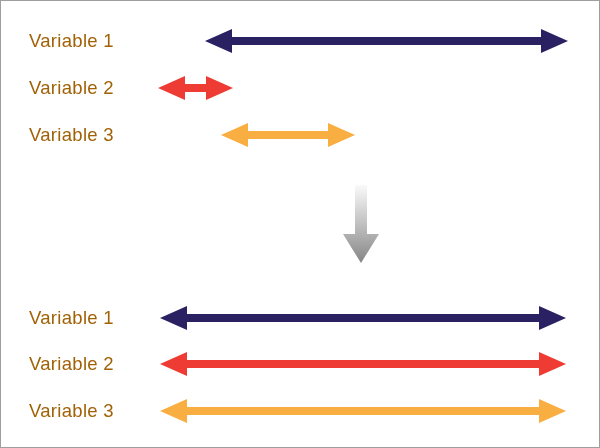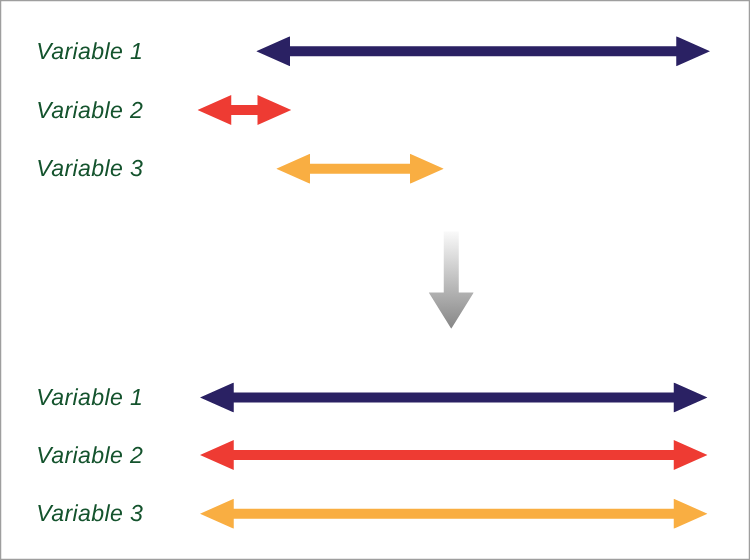--- a/index.html
+++ b/index.html
@@ -29,9 +29,8 @@
     font-size: 18.5px;
     line-height: 26px;
     letter-spacing: 0.3px;
-    color: #14532d;
+    color: #a16207;
     white-space: nowrap;
-    font-style: italic;
   }
   .range-arrow {
     position: absolute;

